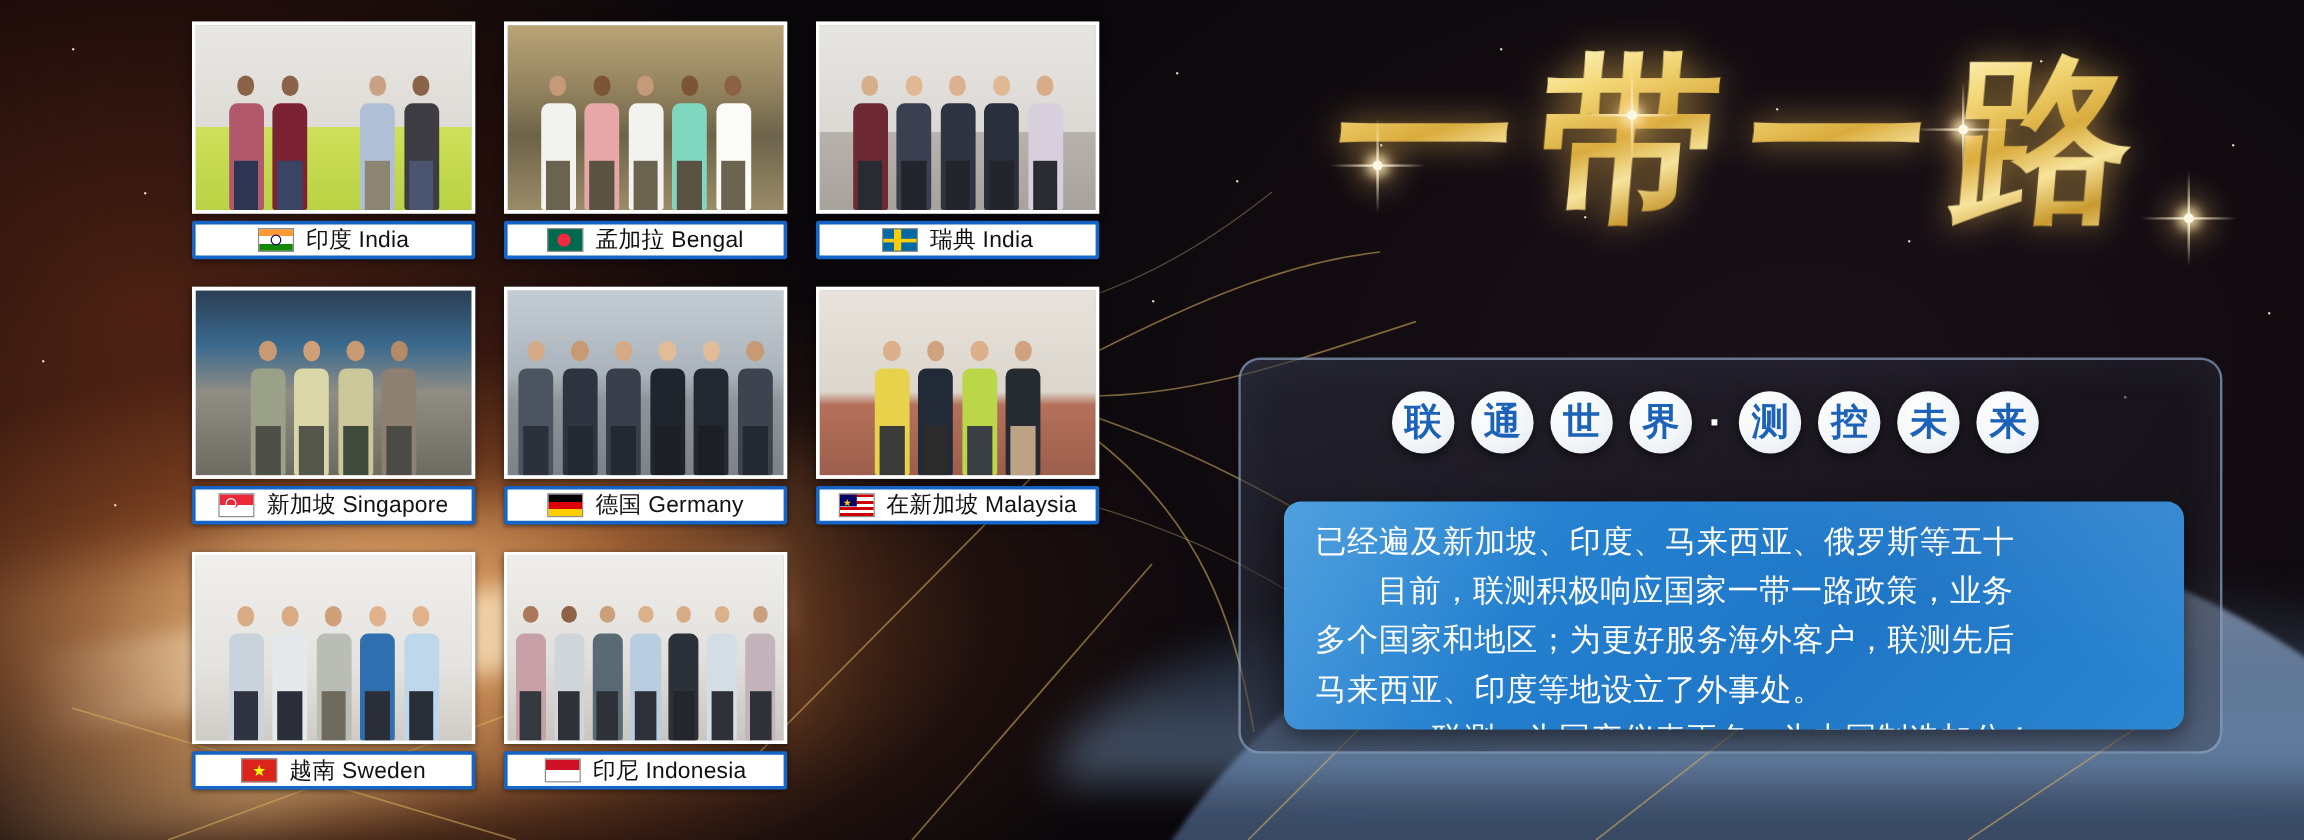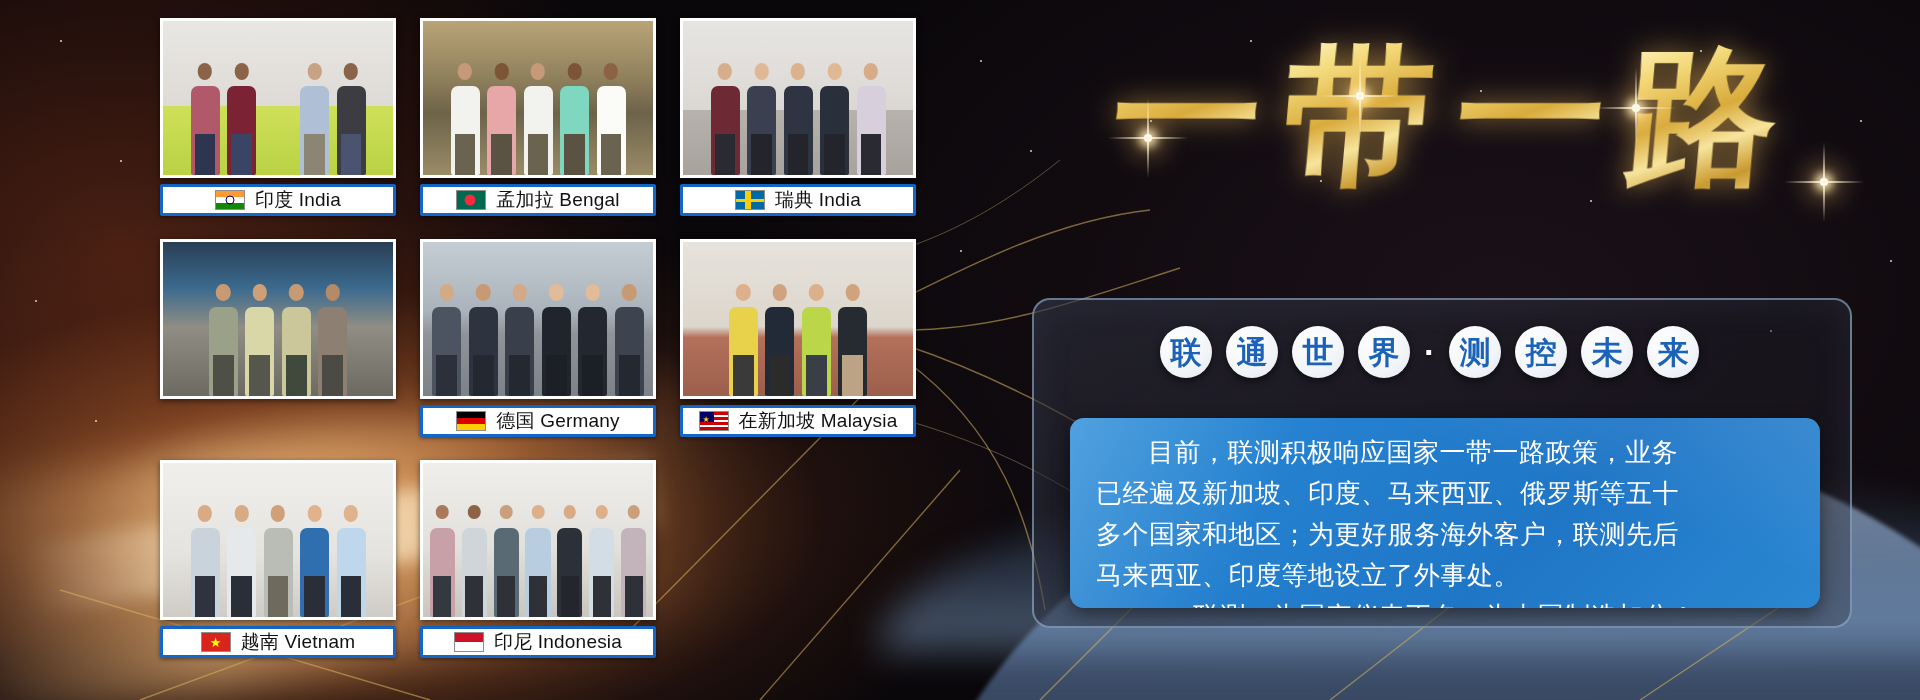--- a/index.html
+++ b/index.html
@@ -401,6 +401,10 @@
             </div>
         </div>
       </div>
+      <div class="caption">
+        <span class="flag f-singapore"></span>
+        <span class="cap-text">新加坡 Singapore</span>
+      </div>
     </div>
 
     <div class="cell">

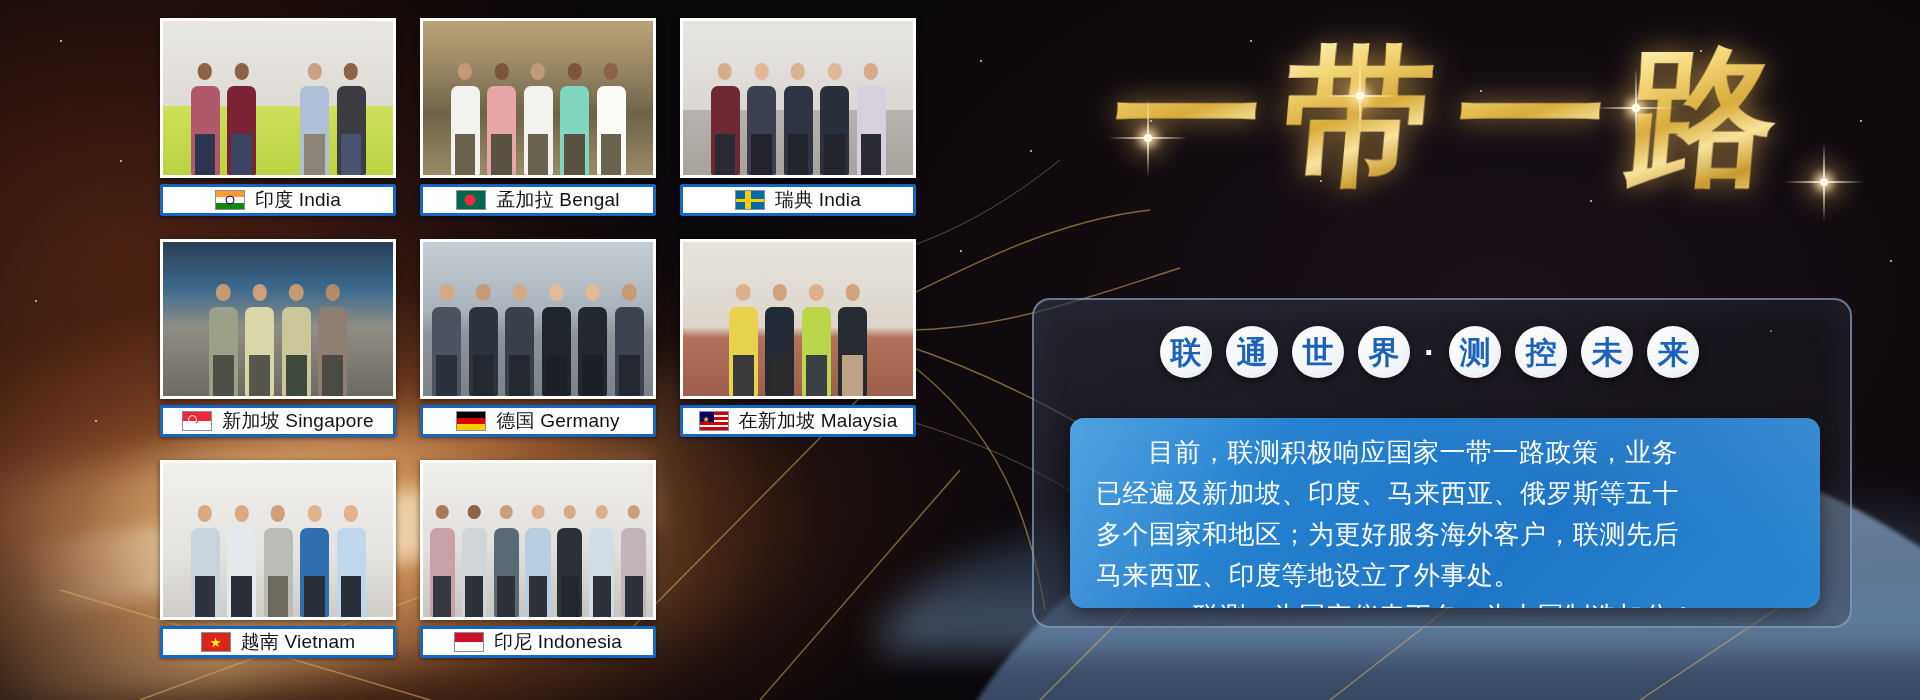--- a/index.html
+++ b/index.html
@@ -595,8 +595,8 @@
 
   <div id="blue-box">
     <div class="sheen"></div>
+    <div class="bb-line">已经遍及新加坡、印度、马来西亚、俄罗斯等五十</div>
     <div class="bb-line indent">目前，联测积极响应国家一带一路政策，业务</div>
-    <div class="bb-line">已经遍及新加坡、印度、马来西亚、俄罗斯等五十</div>
     <div class="bb-line">多个国家和地区；为更好服务海外客户，联测先后</div>
     <div class="bb-line">马来西亚、印度等地设立了外事处。</div>
     <div class="bb-line center-ish">联测，为国产仪表正名，为中国制造加分！</div>

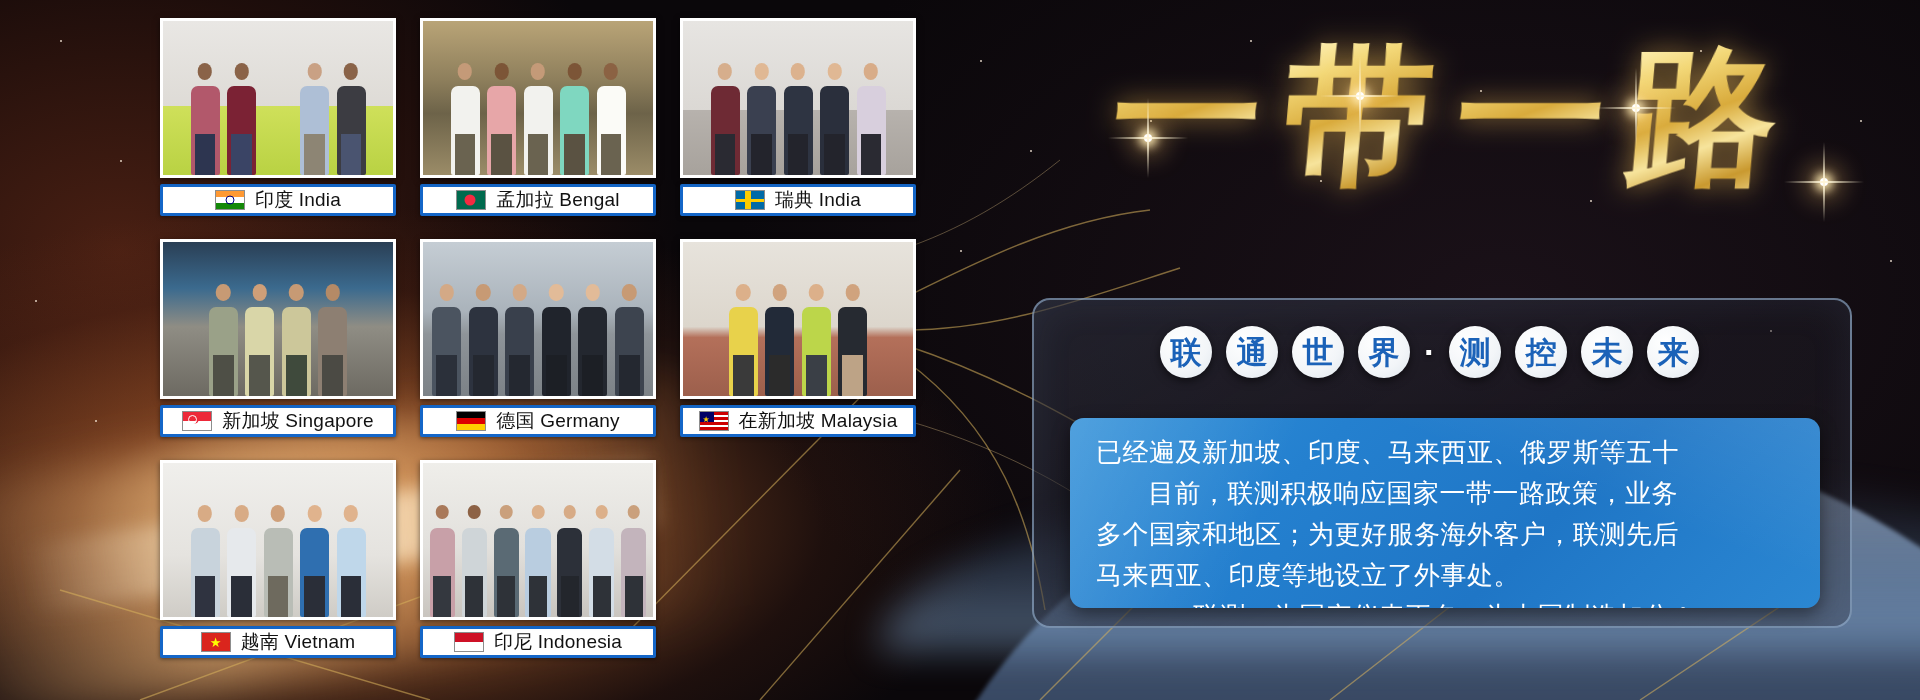--- a/index.html
+++ b/index.html
@@ -515,7 +515,7 @@
       </div>
       <div class="caption">
         <span class="flag f-vietnam"></span>
-        <span class="cap-text">越南 Vietnam</span>
+        <span class="cap-text">越南 Sweden</span>
       </div>
     </div>
 

